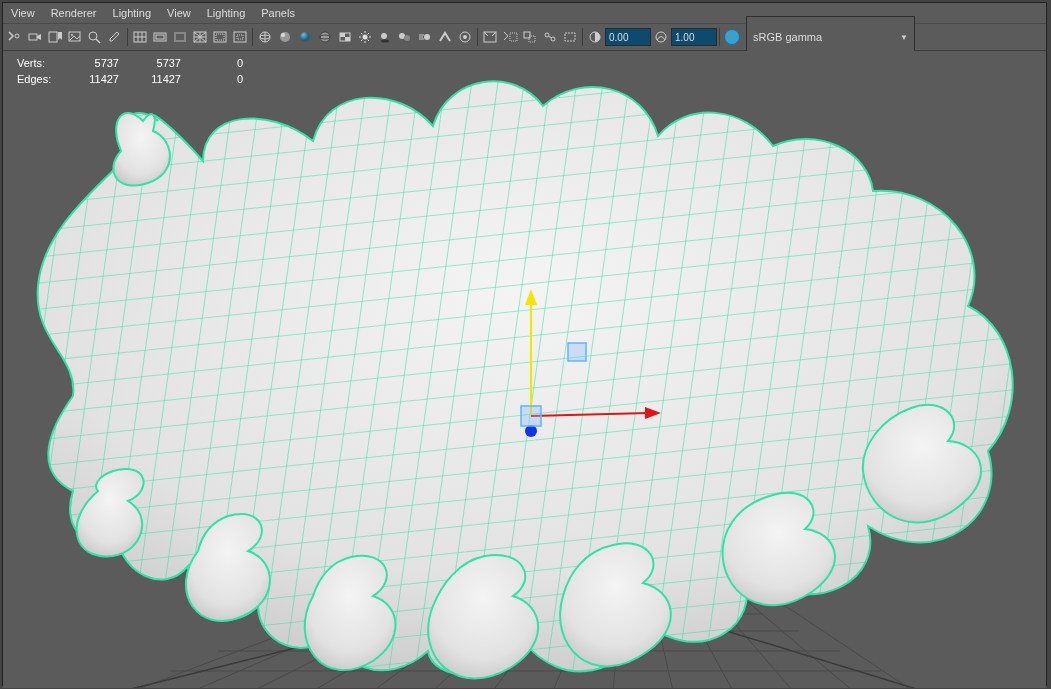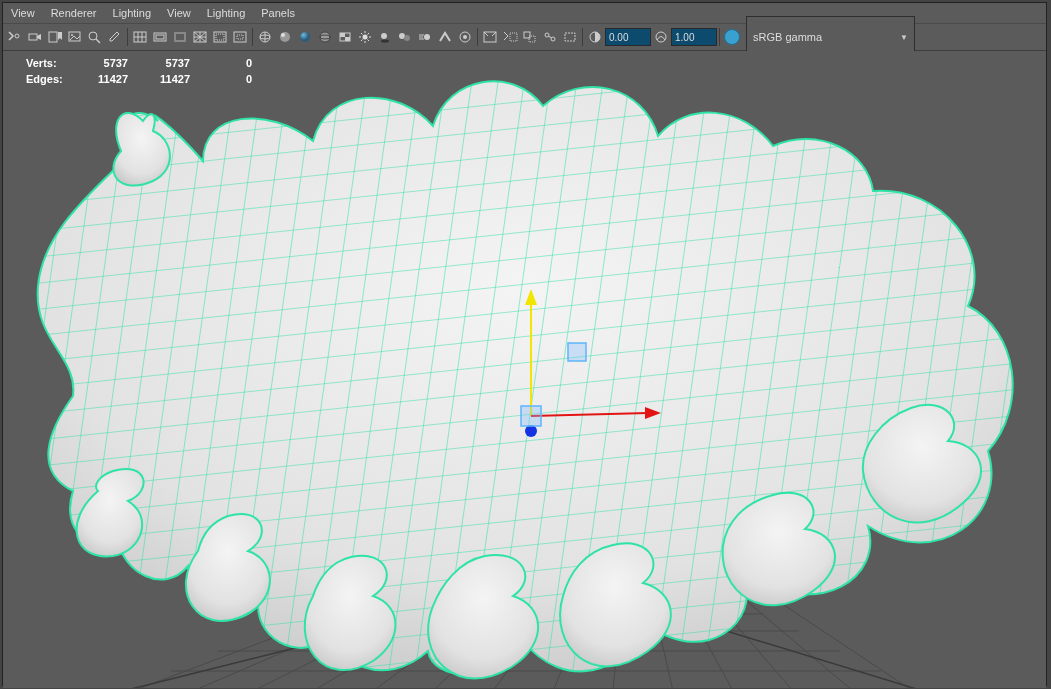--- a/index.html
+++ b/index.html
@@ -101,12 +101,12 @@
   }
   .hud {
     position: absolute;
-    left: 17px;
+    left: 8px;
     top: 4px;
     color: #ffffff;
     font-family: Arial, sans-serif;
     font-size: 11px;
-    font-weight: bold;
+    font-weight: normal;
   }
   .hud table { border-collapse: collapse; }
   .hud td {

